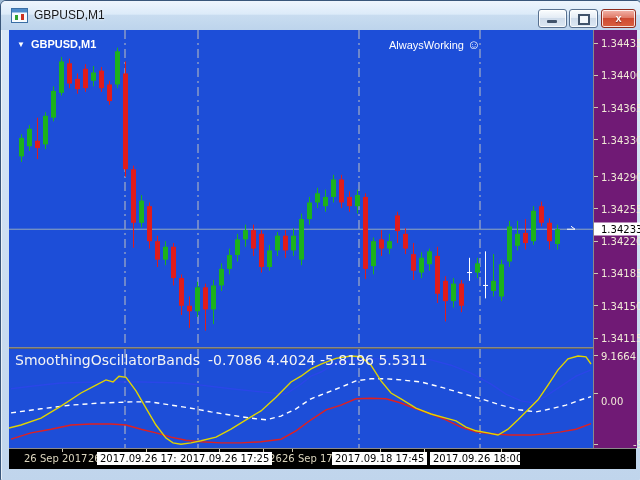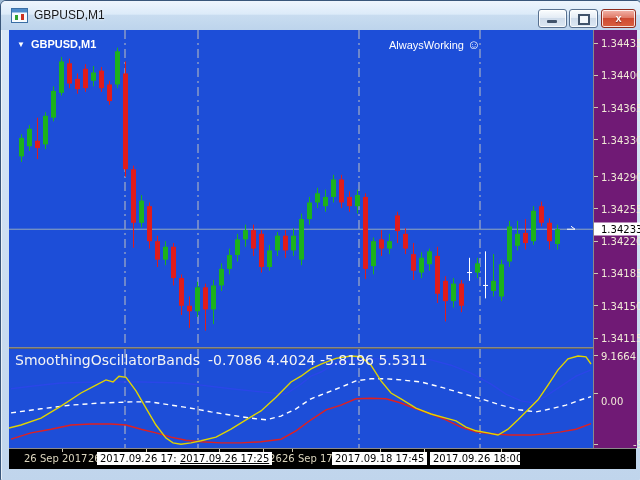--- a/index.html
+++ b/index.html
@@ -252,7 +252,7 @@
         <div class="tlabel" style="left: 392px;">26 Sep 17</div>
         <div class="tlabel" style="left: 519px;">26 Sep 18:06</div>
         <div class="tbox" style="left: 75px;">2017.09.26 17:1</div>
-        <div class="tbox" style="left: 155px; text-decoration: underline;">2017.09.26 17:25</div>
+        <div class="tbox" style="left: 155px;">2017.09.26 17:25</div>
         <div class="tbox" style="left: 310px;">2017.09.18 17:45</div>
         <div class="tbox" style="left: 408px;">2017.09.26 18:00</div>
       </div>

